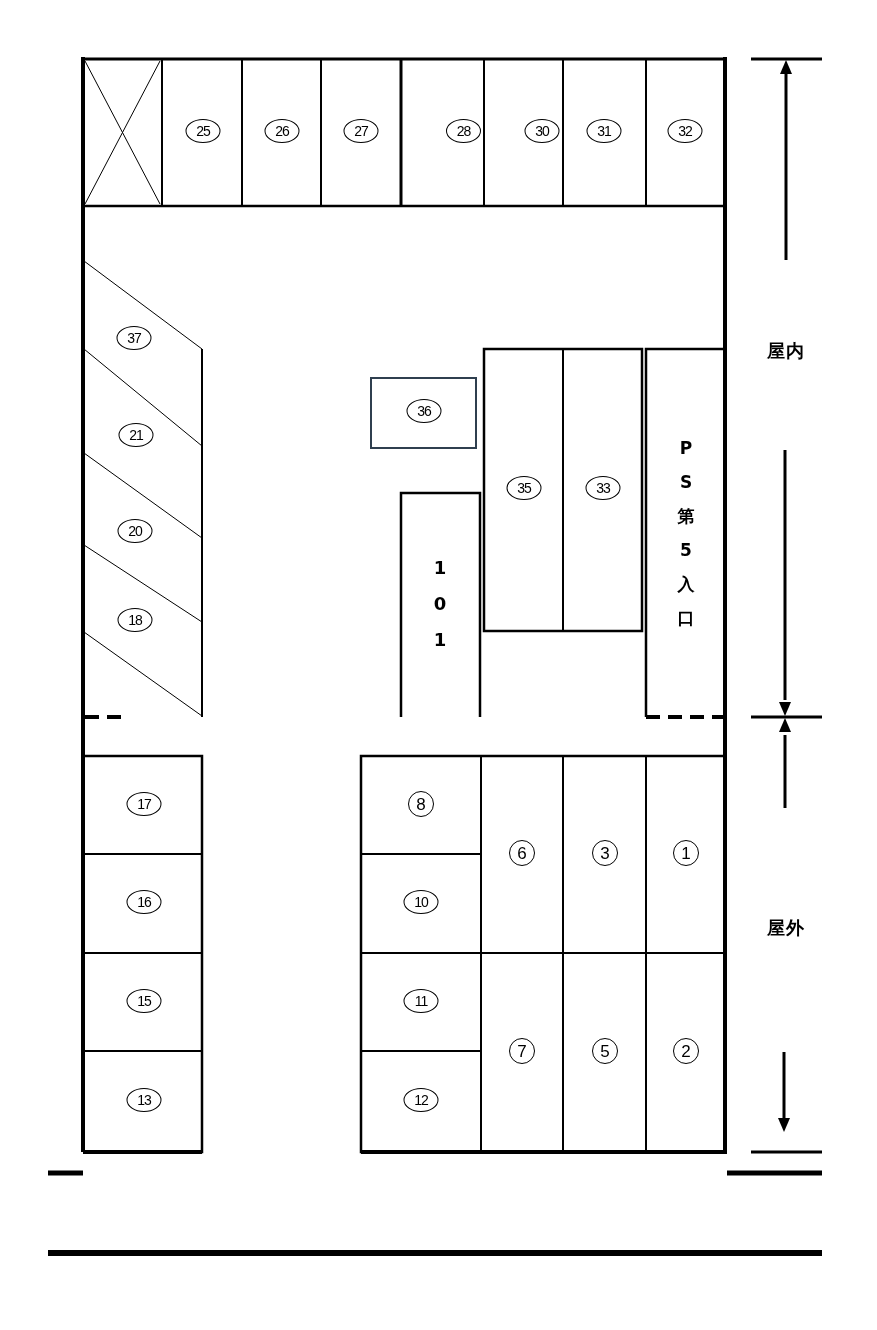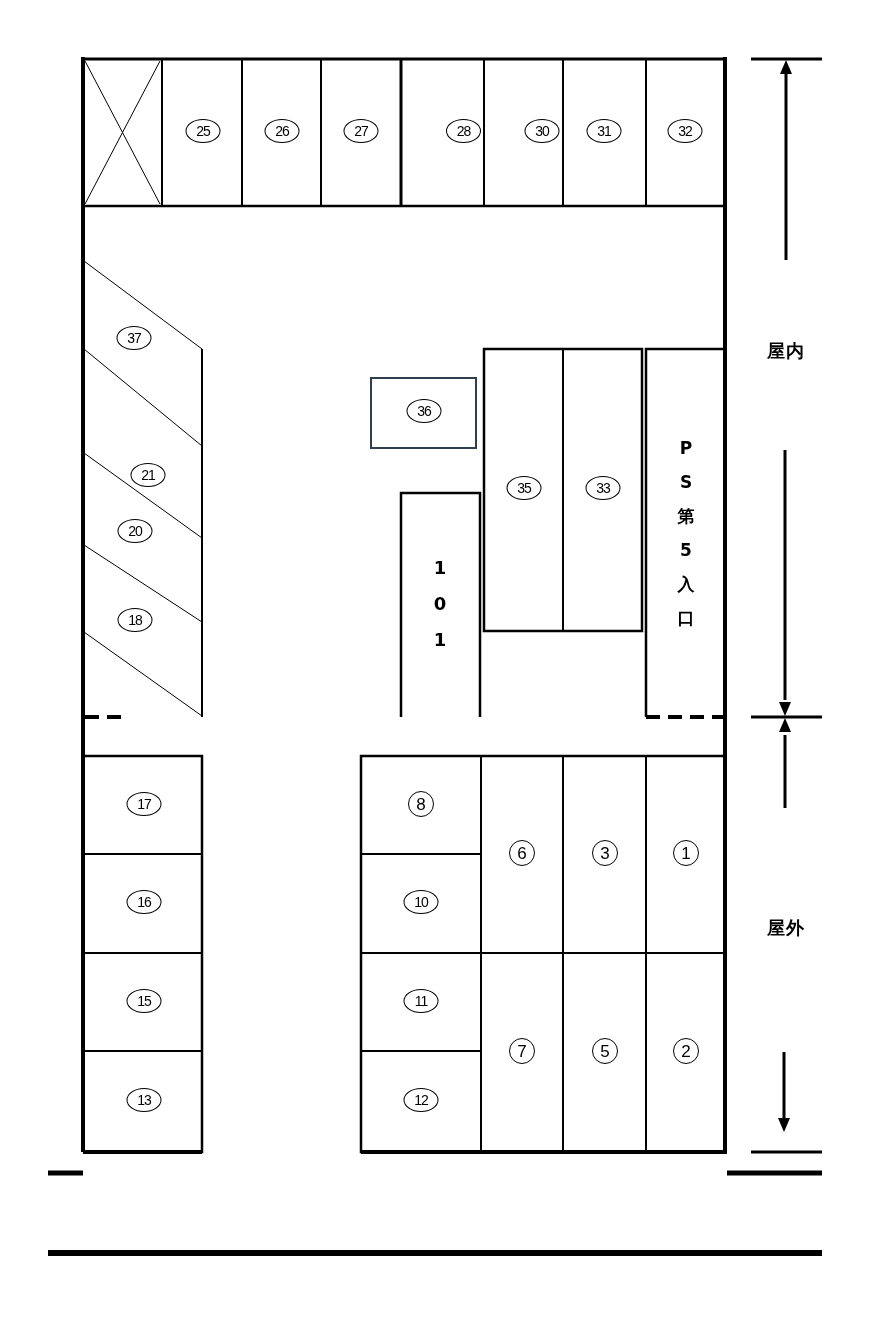--- a/index.html
+++ b/index.html
@@ -116,7 +116,7 @@
 <div class="label" style="left:685px;top:131px;"><span class="spot-num" aria-label="㉜">32</span></div>
 
 <div class="label" style="left:134px;top:338px;"><span class="spot-num" aria-label="㉒">37</span></div>
-<div class="label" style="left:148px;top:435px;margin-top:40px;"><span class="spot-num" aria-label="㉑">21</span></div>
+<div class="label" style="left:136px;top:435px;"><span class="spot-num" aria-label="㉑">21</span></div>
 <div class="label" style="left:135px;top:531px;"><span class="spot-num" aria-label="⑳">20</span></div>
 <div class="label" style="left:135px;top:620px;"><span class="spot-num" aria-label="⑱">18</span></div>
 

